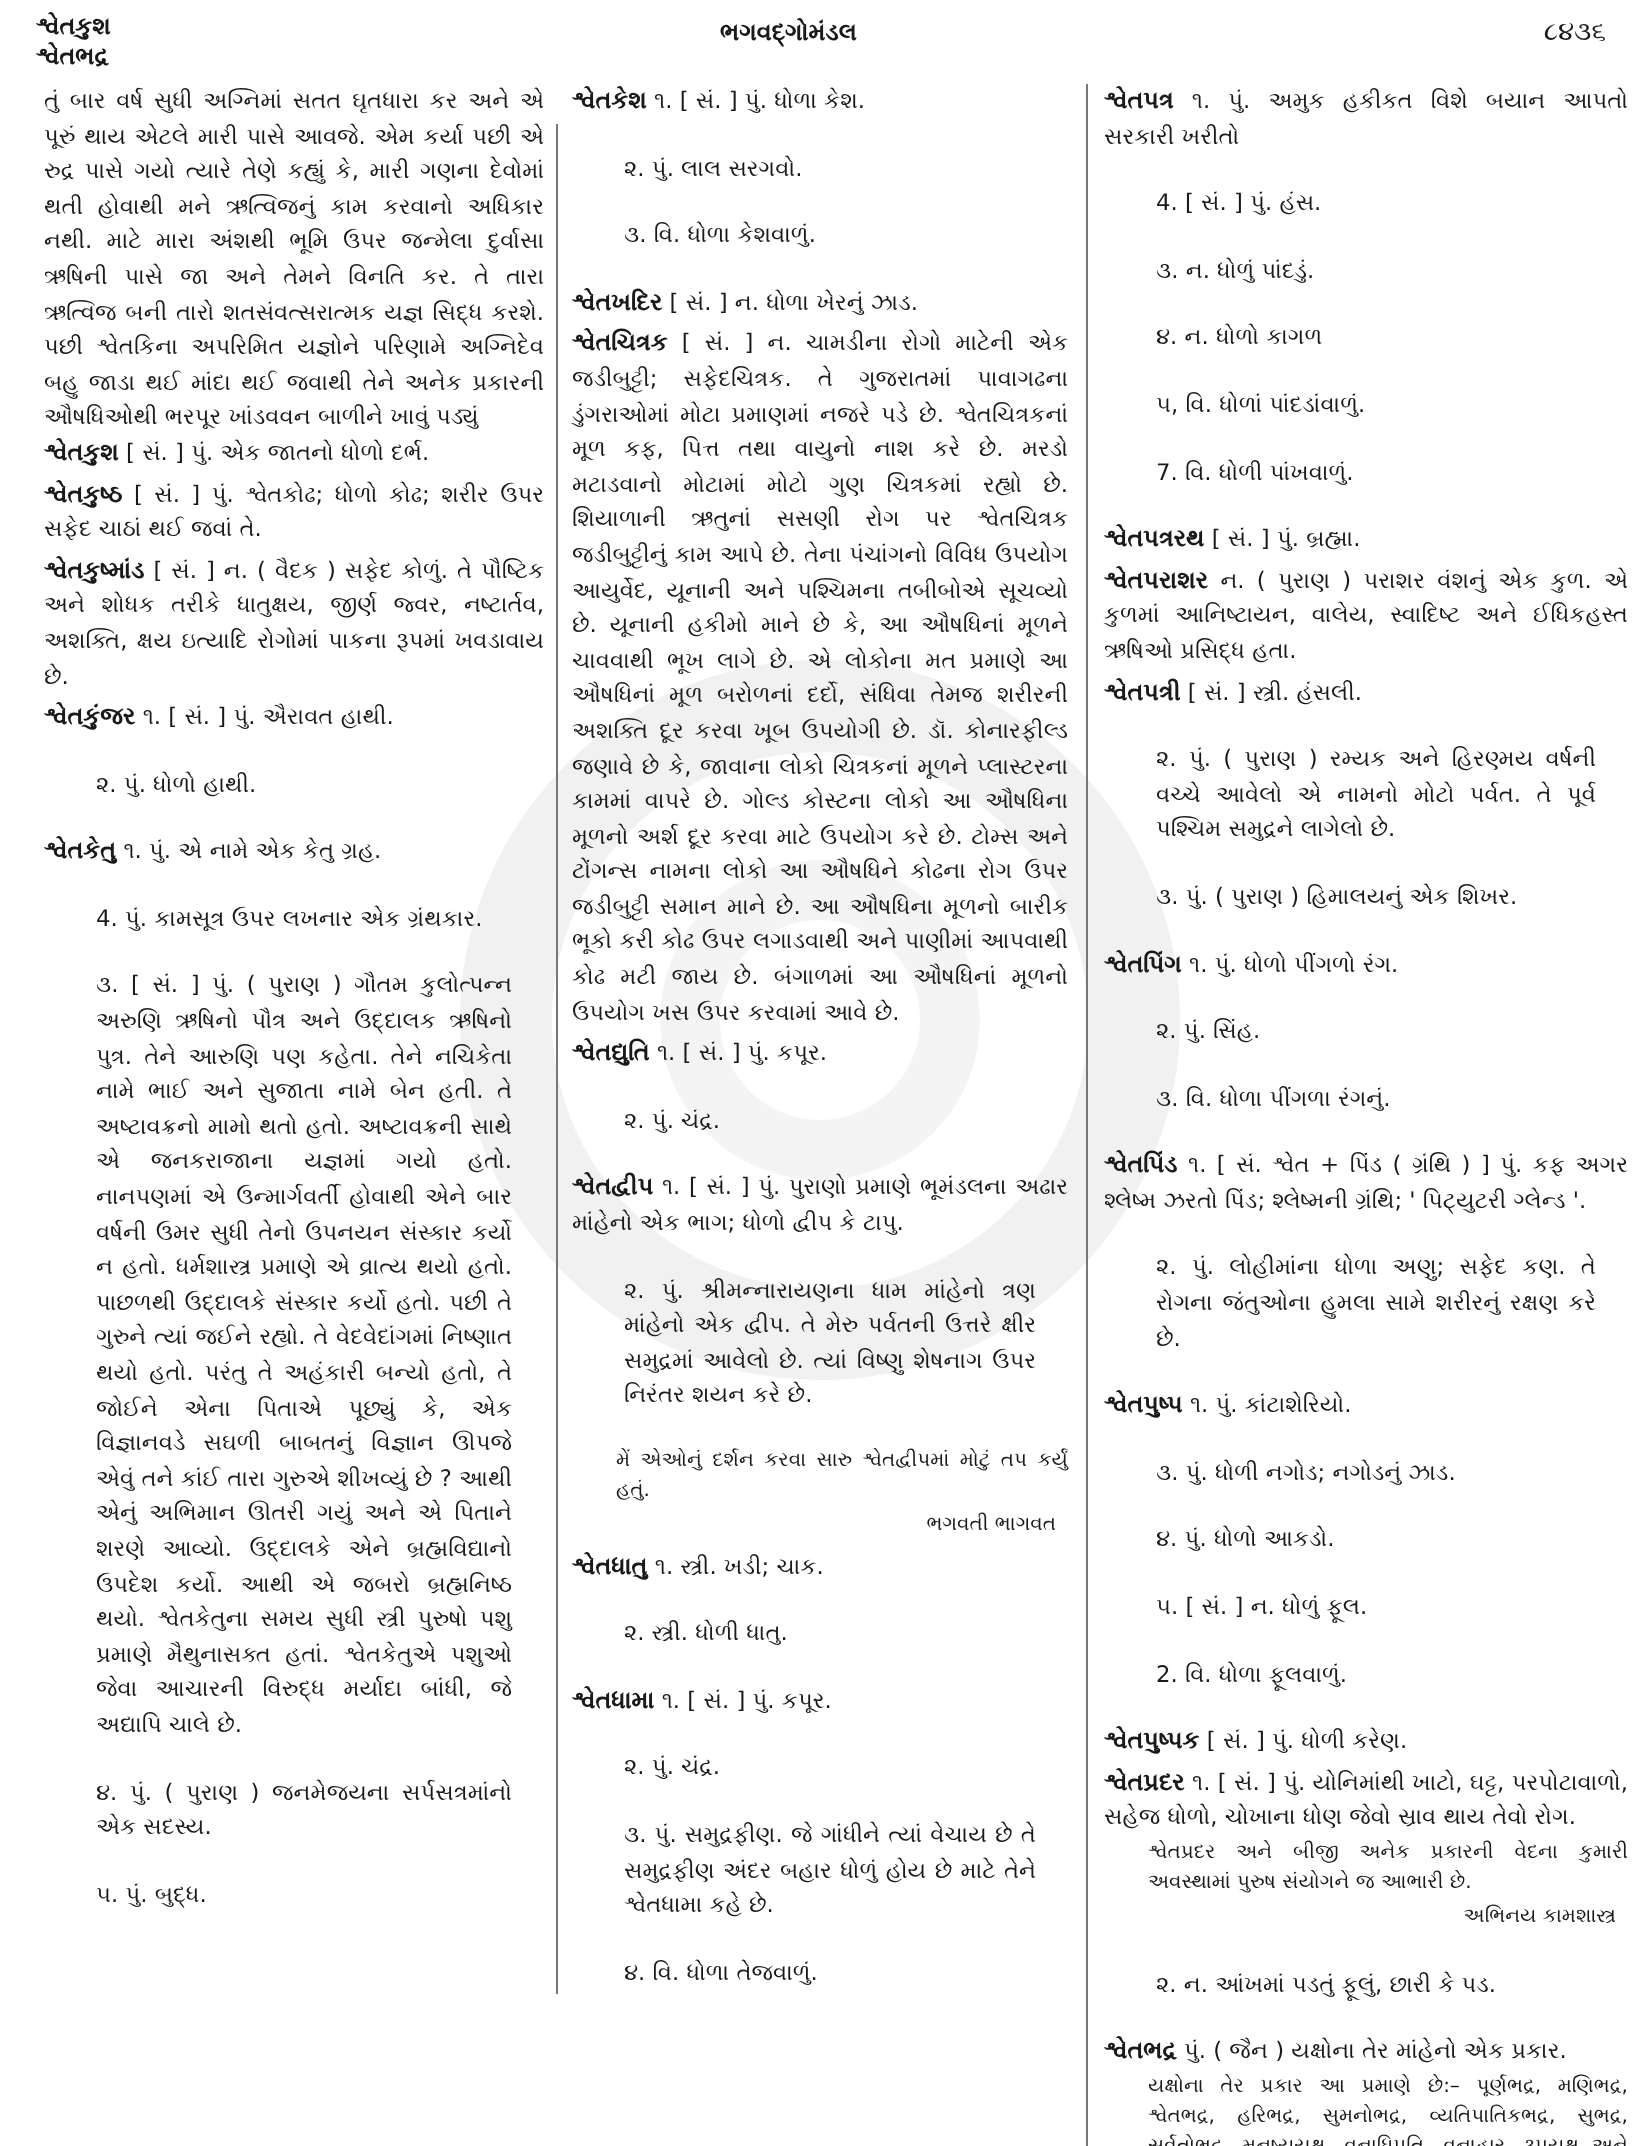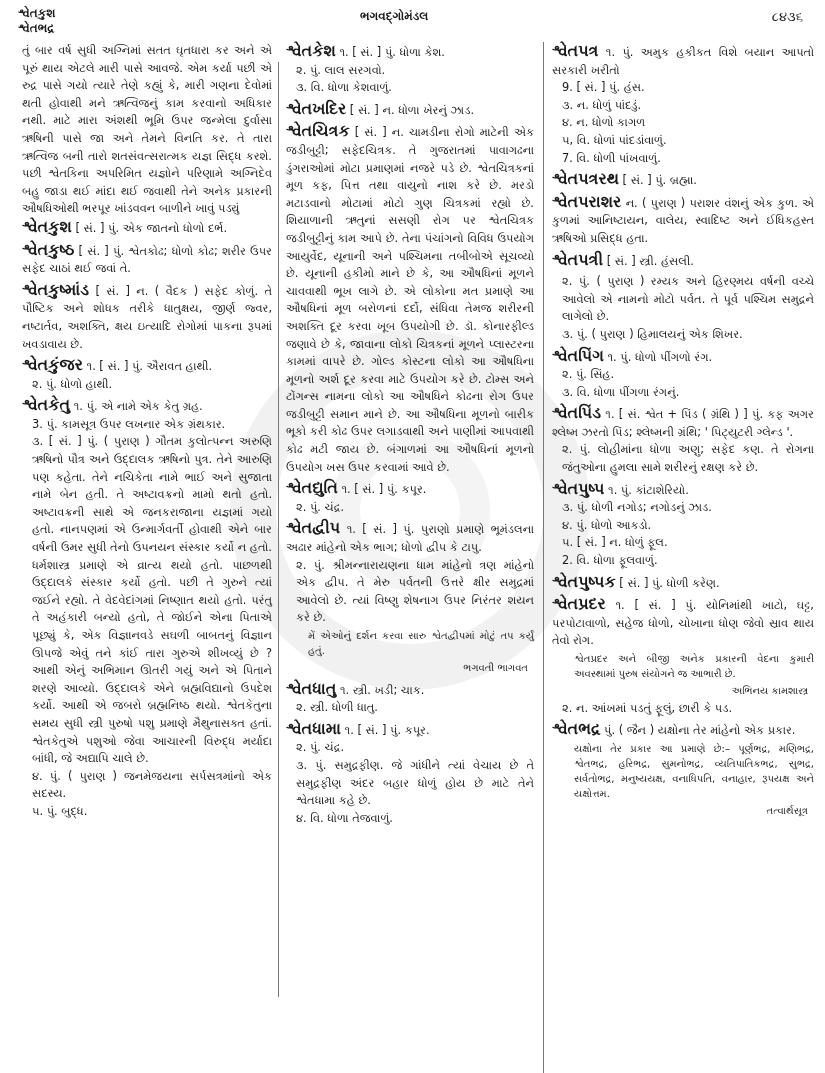--- a/index.html
+++ b/index.html
@@ -32,7 +32,7 @@
   .sep1 { left: 278px; height: 935px; }
   .sep2 { left: 543px; top: 0; height: 1031px; }
   .entry { margin-bottom: 3px; }
-  .hw { font-weight: bold; font-size: 16px; }
+  .hw { font-weight: bold; font-size: 12px; }
   .para { text-indent: 0; padding-left: 0; margin: 0; text-align: justify; }
   .sub { padding-left: 10px; margin: 0; text-align: justify; }
   .quote { padding-left: 22px; font-size: 10px; line-height: 15px; margin: 1px 0; text-align: justify; }

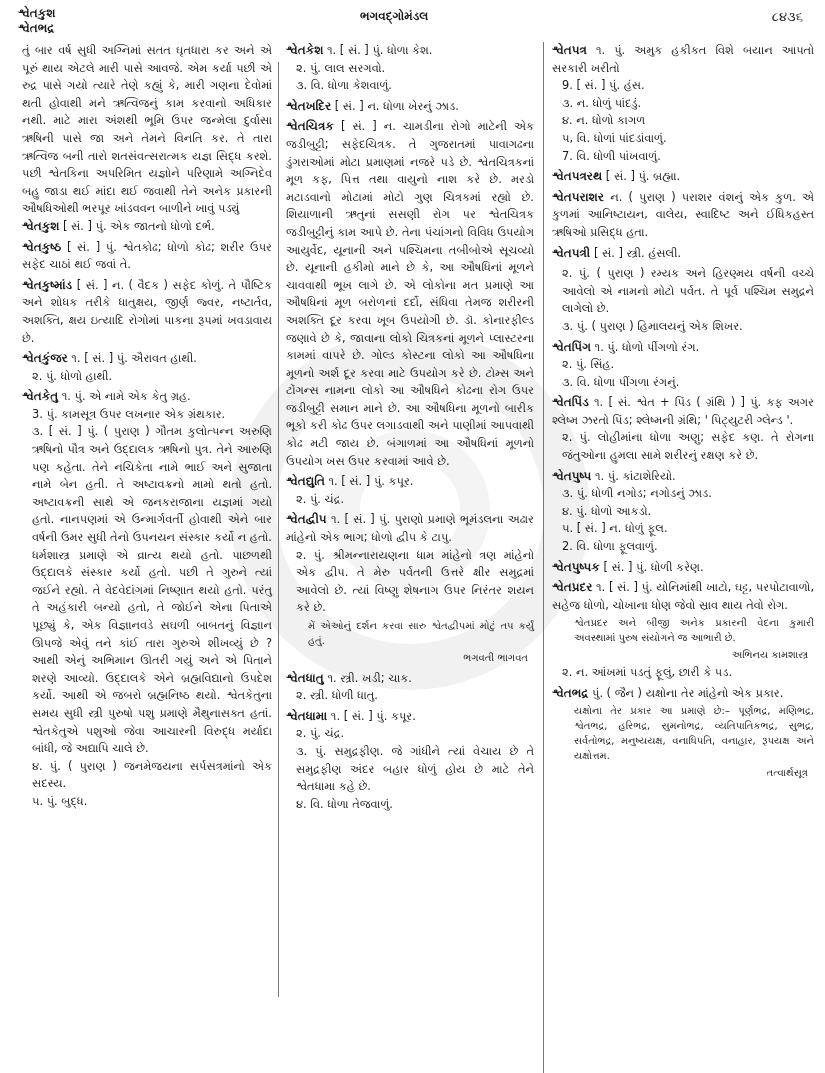--- a/index.html
+++ b/index.html
@@ -34,7 +34,7 @@
   .entry { margin-bottom: 3px; }
   .hw { font-weight: bold; font-size: 12px; }
   .para { text-indent: 0; padding-left: 0; margin: 0; text-align: justify; }
-  .sub { padding-left: 10px; margin: 0; text-align: justify; }
+  .sub { padding-left: 10px; margin: 16px; text-align: justify; }
   .quote { padding-left: 22px; font-size: 10px; line-height: 15px; margin: 1px 0; text-align: justify; }
   .src { text-align: right; font-size: 10px; padding-right: 6px; }
 </style>

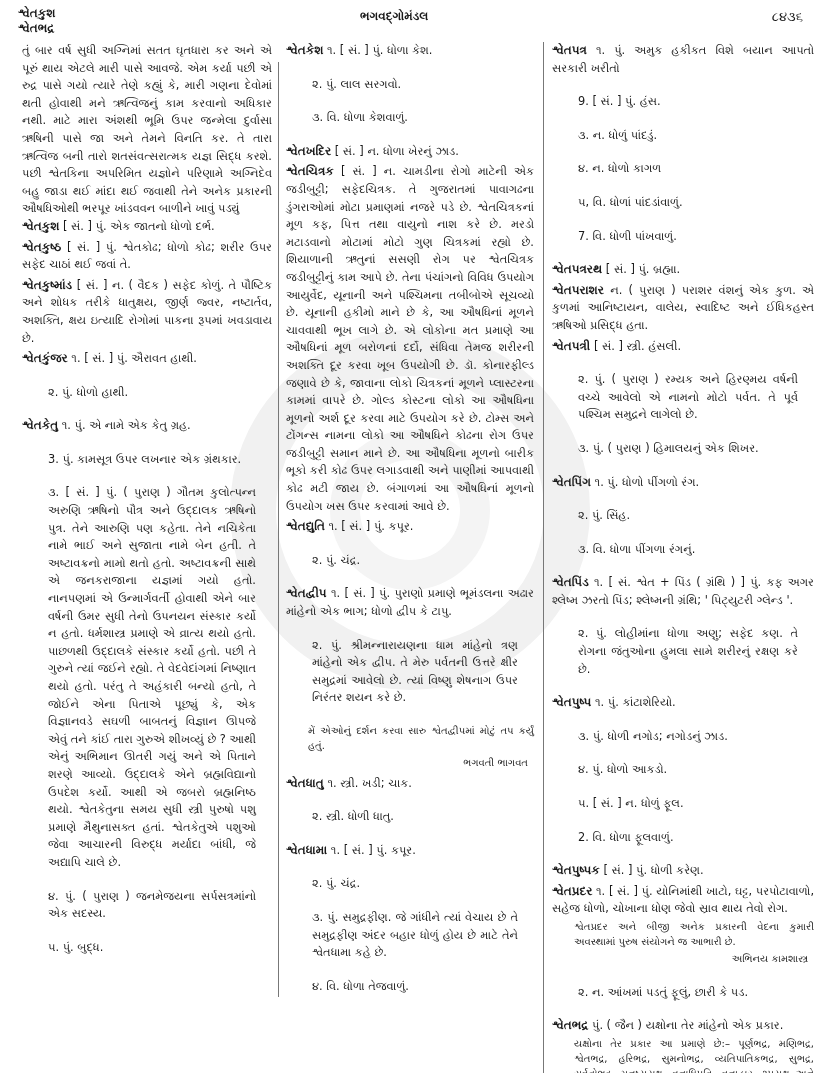--- a/index.html
+++ b/index.html
@@ -113,7 +113,7 @@
   <div class="col col3" id="col-right">
       <div class="entry">
         <p class="para"><span class="hw">શ્વેતપત્ર</span> <span>૧. પું. અમુક હકીકત વિશે બયાન આપતો સરકારી ખરીતો</span></p>
-        <p class="sub">9. [ સં. ] પું. હંસ.</p>
+        <p class="sub">4. [ સં. ] પું. હંસ.</p>
         <p class="sub">૩. ન. ધોળું પાંદડું.</p>
         <p class="sub">૪. ન. ધોળો કાગળ</p>
         <p class="sub">૫, વિ. ધોળાં પાંદડાંવાળું.</p>

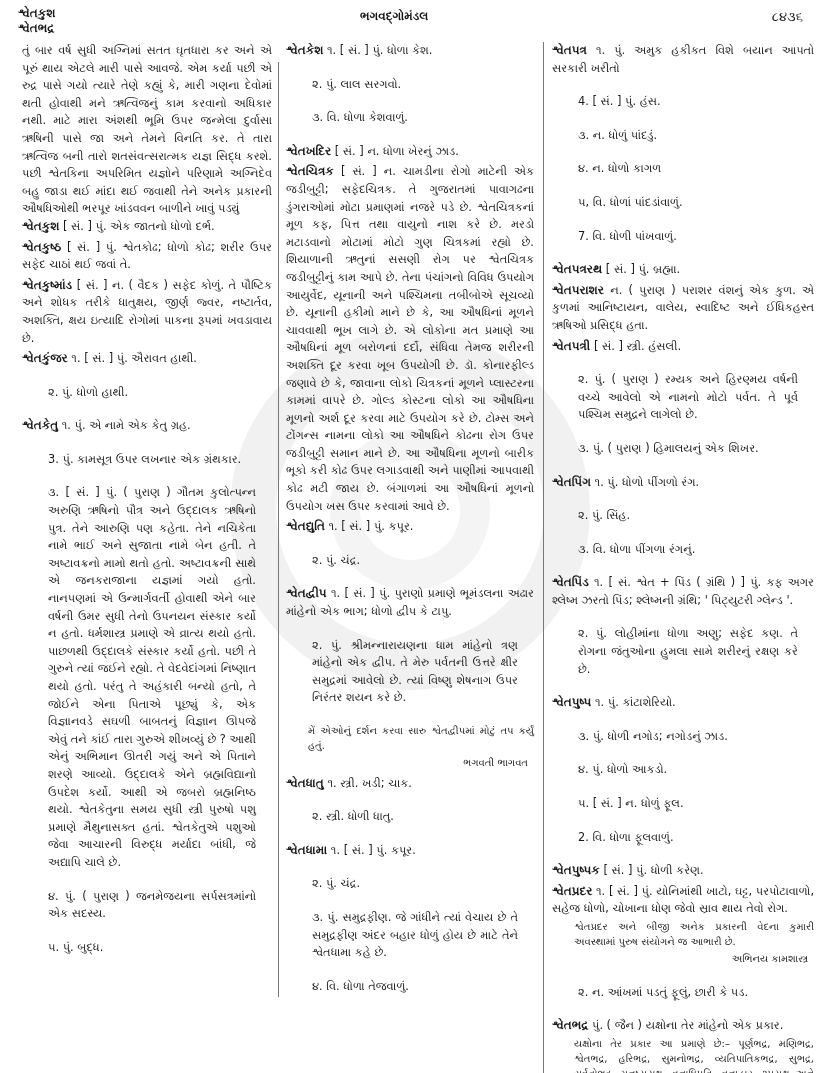--- a/index.html
+++ b/index.html
@@ -71,7 +71,7 @@
       </div>
       <div class="entry">
         <p class="para"><span class="hw">શ્વેતકેતુ</span> <span>૧. પું. એ નામે એક કેતુ ગ્રહ.</span></p>
-        <p class="sub">3. પું. કામસૂત્ર ઉપર લખનાર એક ગ્રંથકાર.</p>
+        <p class="sub">4. પું. કામસૂત્ર ઉપર લખનાર એક ગ્રંથકાર.</p>
         <p class="sub">૩. [ સં. ] પું. ( પુરાણ ) ગૌતમ કુલોત્પન્ન અરુણિ ઋષિનો પૌત્ર અને ઉદ્દાલક ઋષિનો પુત્ર. તેને આરુણિ પણ કહેતા. તેને નચિકેતા નામે ભાઈ અને સુજાતા નામે બેન હતી. તે અષ્ટાવક્રનો મામો થતો હતો. અષ્ટાવક્રની સાથે એ જનકરાજાના યજ્ઞમાં ગયો હતો. નાનપણમાં એ ઉન્માર્ગવર્તી હોવાથી એને બાર વર્ષની ઉમર સુધી તેનો ઉપનયન સંસ્કાર કર્યો ન હતો. ધર્મશાસ્ત્ર પ્રમાણે એ વ્રાત્ય થયો હતો. પાછળથી ઉદ્દાલકે સંસ્કાર કર્યો હતો. પછી તે ગુરુને ત્યાં જઈને રહ્યો. તે વેદવેદાંગમાં નિષ્ણાત થયો હતો. પરંતુ તે અહંકારી બન્યો હતો, તે જોઈને એના પિતાએ પૂછ્યું કે, એક વિજ્ઞાનવડે સઘળી બાબતનું વિજ્ઞાન ઊપજે એવું તને કાંઈ તારા ગુરુએ શીખવ્યું છે ? આથી એનું અભિમાન ઊતરી ગયું અને એ પિતાને શરણે આવ્યો. ઉદ્દાલકે એને બ્રહ્મવિદ્યાનો ઉપદેશ કર્યો. આથી એ જબરો બ્રહ્મનિષ્ઠ થયો. શ્વેતકેતુના સમય સુધી સ્ત્રી પુરુષો પશુ પ્રમાણે મૈથુનાસક્ત હતાં. શ્વેતકેતુએ પશુઓ જેવા આચારની વિરુદ્ધ મર્યાદા બાંધી, જે અદ્યાપિ ચાલે છે.</p>
         <p class="sub">૪. પું. ( પુરાણ ) જનમેજયના સર્પસત્રમાંનો એક સદસ્ય.</p>
         <p class="sub">૫. પું. બુદ્ધ.</p>

